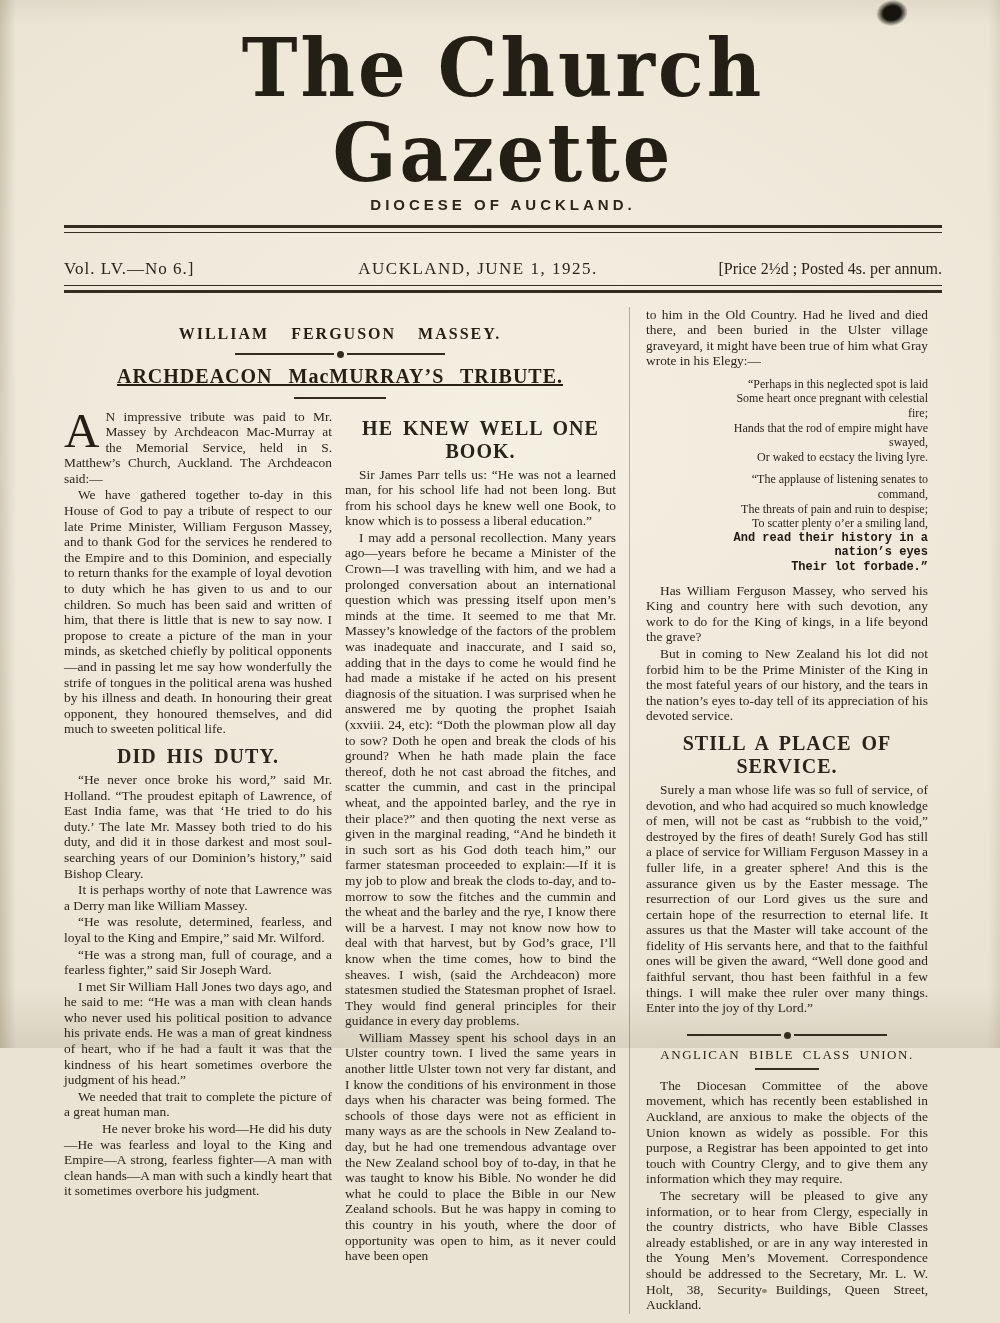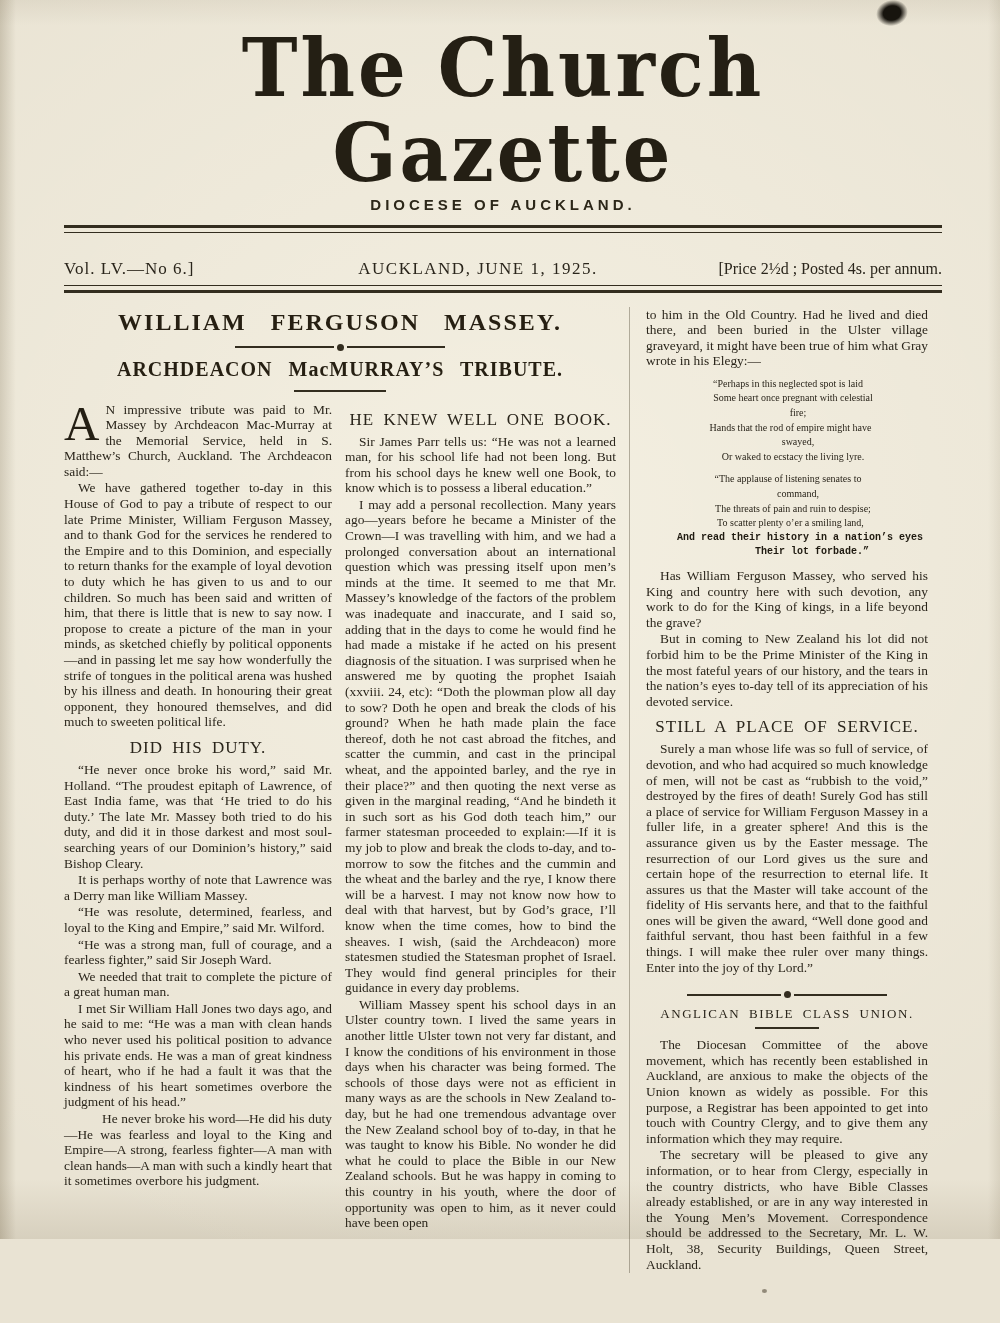--- a/index.html
+++ b/index.html
@@ -6,7 +6,7 @@
   body{width:1000px;height:1323px;overflow:hidden;
        font-family:"Liberation Serif", serif;color:#2a251b;
        background:#e9e3d3;}
-  .page{position:relative;width:1000px;height:1239px;box-sizing:border-box;
+  .page{position:relative;width:1000px;height:1048px;box-sizing:border-box;
         padding:30px 58px 0 64px;
         background:
           radial-gradient(ellipse 120% 90% at 50% 42%, rgba(255,252,240,0.50), rgba(255,252,240,0) 70%),

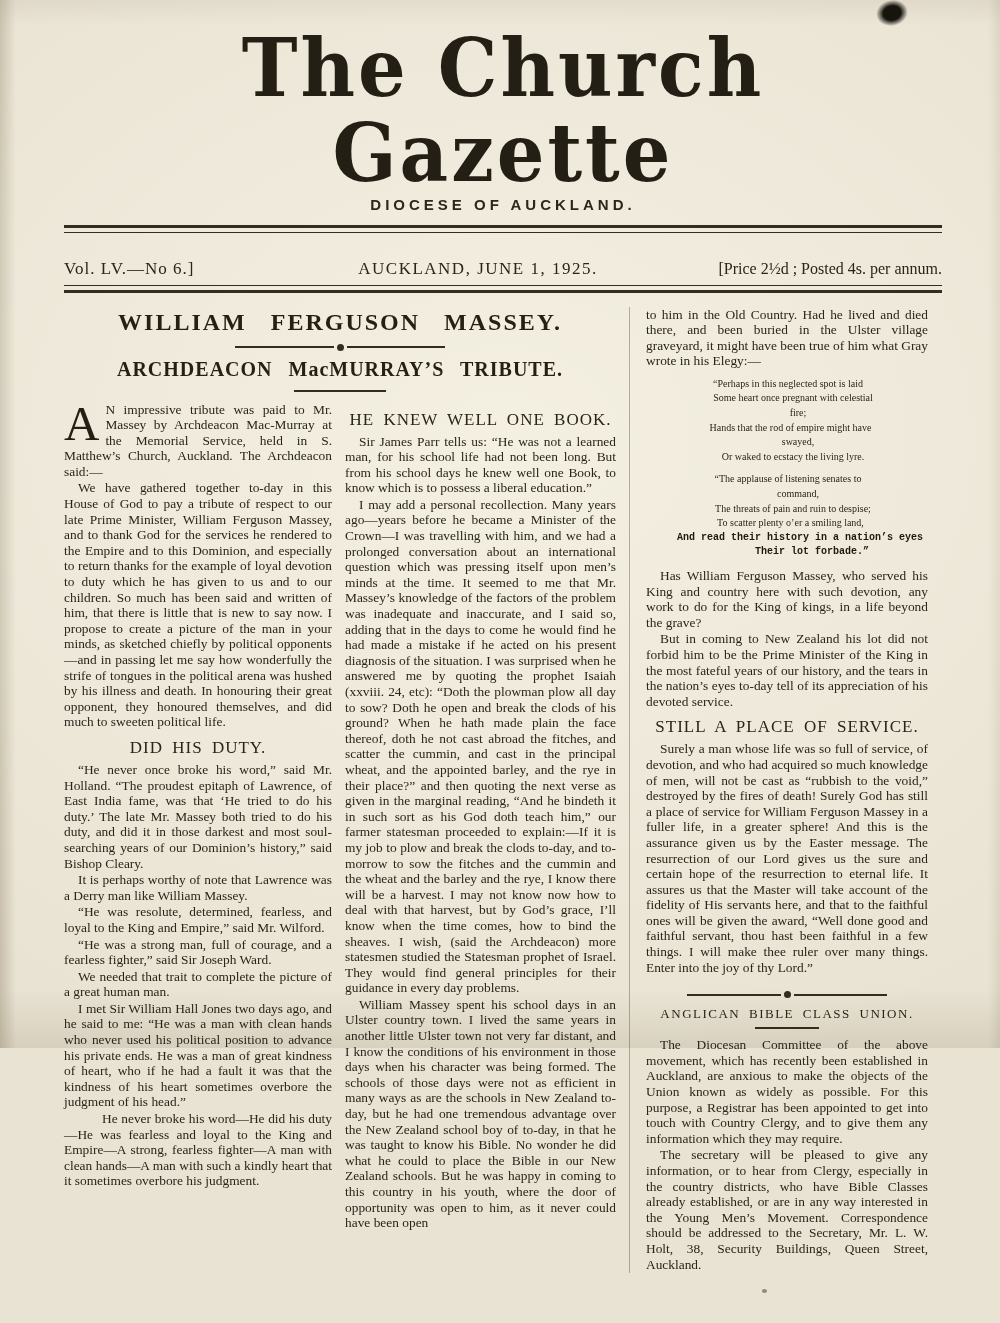--- a/index.html
+++ b/index.html
@@ -49,7 +49,7 @@
         padding-left:16px;}
 
   .headline-block{text-align:center;margin-bottom:10px;}
-  .headline-block h2{margin:2px 0 0 0;font-size:24px;font-weight:bold;letter-spacing:2px;
+  .headline-block h2{margin:18px 0 0 0;font-size:16px;font-weight:bold;letter-spacing:2px;
         word-spacing:16px;color:#261f12;font-family:Liberation Serif, serif;}
   .headline-block h3{margin:7px 0 0 0;font-size:20px;font-weight:bold;letter-spacing:1px;
         word-spacing:10px;color:#261f12;}

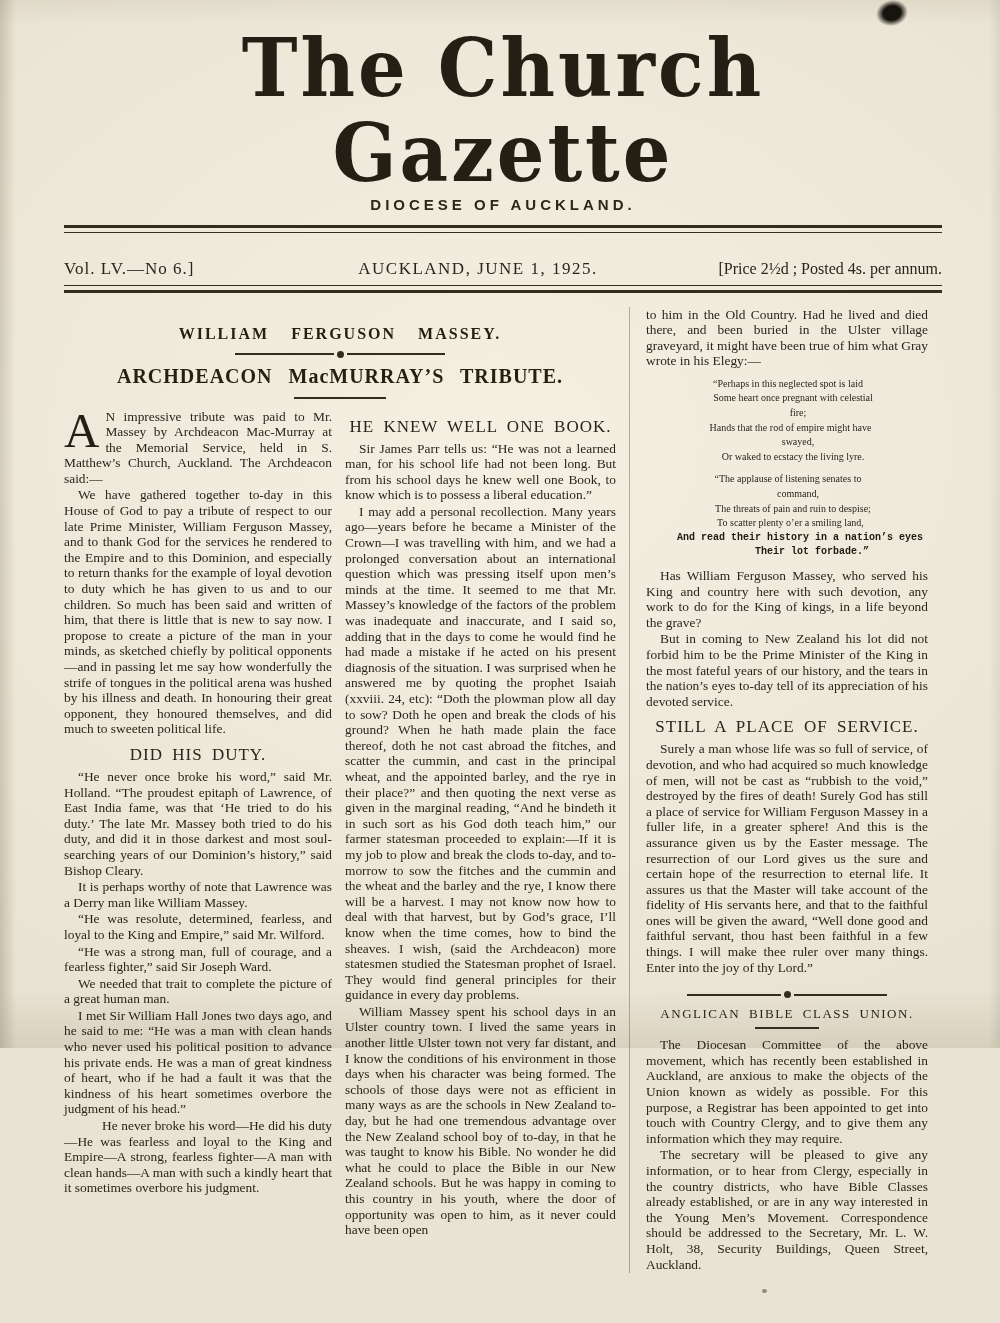--- a/index.html
+++ b/index.html
@@ -52,7 +52,7 @@
   .headline-block h2{margin:18px 0 0 0;font-size:16px;font-weight:bold;letter-spacing:2px;
         word-spacing:16px;color:#261f12;font-family:Liberation Serif, serif;}
   .headline-block h3{margin:7px 0 0 0;font-size:20px;font-weight:bold;letter-spacing:1px;
-        word-spacing:10px;color:#261f12;}
+        word-spacing:10px;color:#261f12;text-decoration:underline;}
   .dot-rule{display:flex;align-items:center;justify-content:center;margin:8px auto 0 auto;width:210px;}
   .dot-rule .l{flex:1;border-top:2px solid #332d1f;}
   .dot-rule .dot{width:7px;height:7px;border-radius:50%;background:#332d1f;margin:0 3px;}

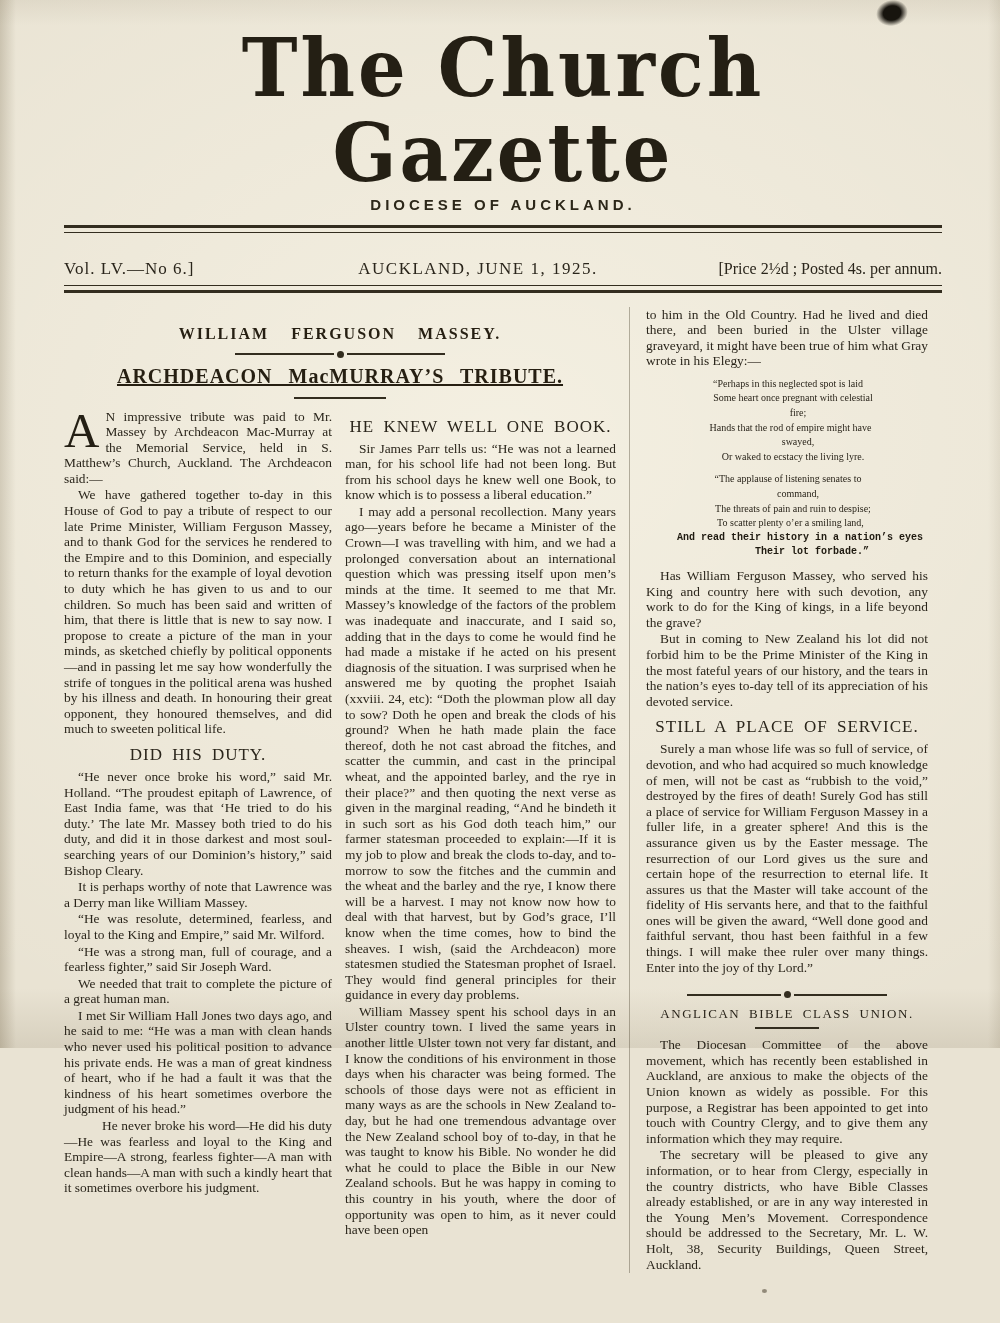--- a/index.html
+++ b/index.html
@@ -66,8 +66,8 @@
   .subhead{margin:8px 0 4px 0;text-align:center;font-size:17px;letter-spacing:1px;
         word-spacing:4px;font-weight:normal;color:#2a251b;}
   .subhead.strong{font-weight:normal;font-size:13px;letter-spacing:1.5px;}
-  .verse{margin:8px 0 0 2px;font-size:10px;line-height:14.6px;white-space:pre-wrap;
-        text-align:center;}
+  .verse{margin:8px 0 0 2px;font-size:12px;line-height:14.6px;white-space:pre-wrap;
+        text-align:right;}
   .verse.boldpart{margin-top:0;font-weight:bold;color:#1f1a10;font-family:Liberation Mono, monospace;}
   .verse.lastgap{margin-bottom:8px;}
   .dot-rule.small{width:200px;margin-top:16px;}

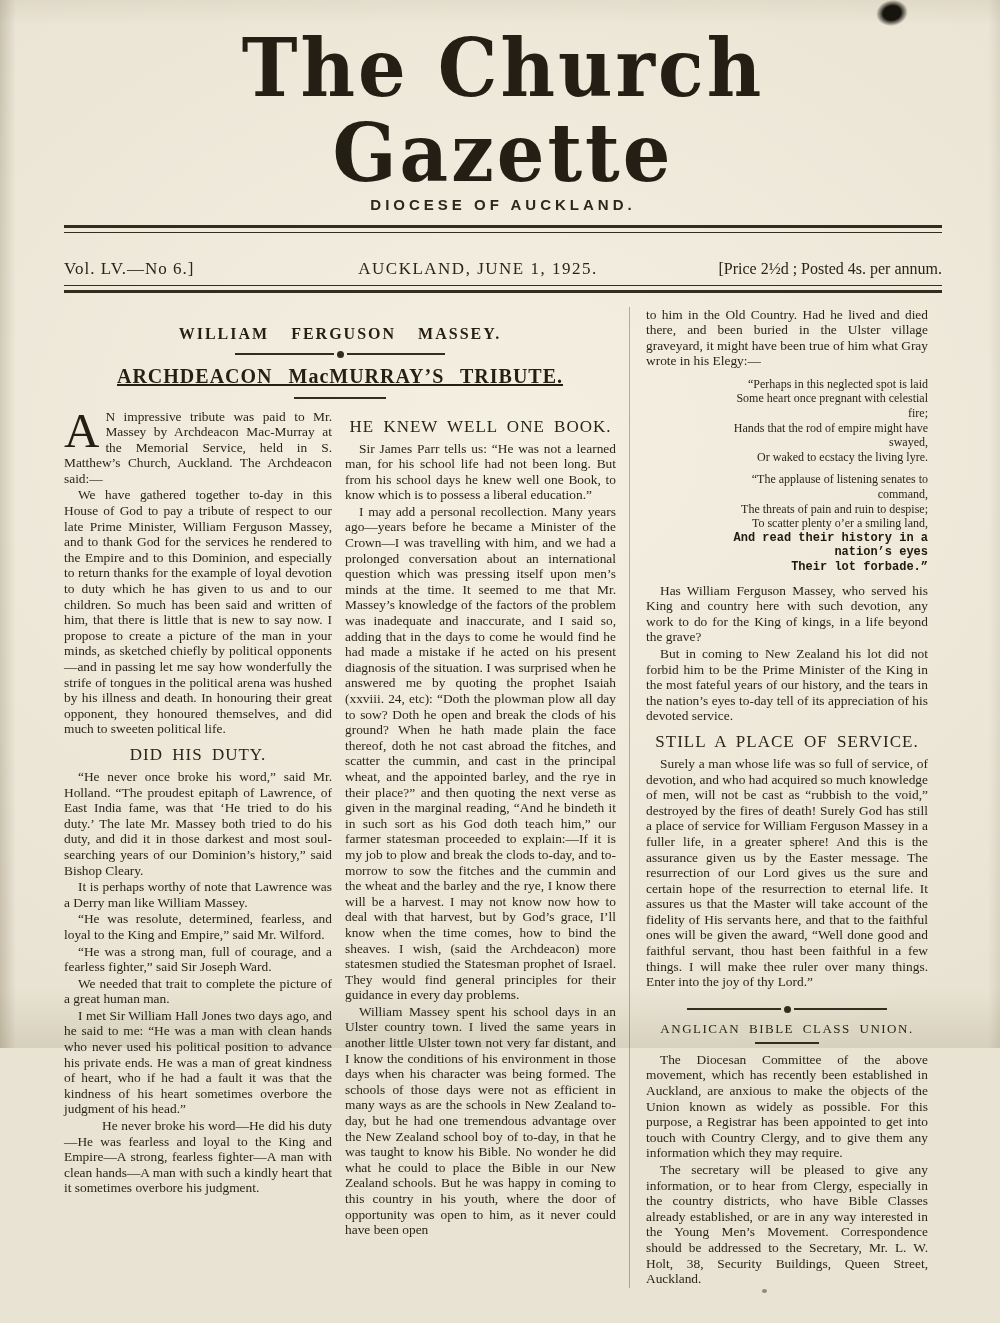--- a/index.html
+++ b/index.html
@@ -63,8 +63,8 @@
   .para.first{text-indent:0;}
   .para.bigindent{text-indent:38px;}
   .dropcap{float:left;font-size:49px;line-height:40px;padding:2px 6px 0 0;color:#241f14;}
-  .subhead{margin:8px 0 4px 0;text-align:center;font-size:17px;letter-spacing:1px;
-        word-spacing:4px;font-weight:normal;color:#2a251b;}
+  .subhead{margin:8px 0 4px 0;text-align:center;font-size:20px;letter-spacing:1px;
+        word-spacing:4px;font-weight:bold;color:#2a251b;}
   .subhead.strong{font-weight:normal;font-size:13px;letter-spacing:1.5px;}
   .verse{margin:8px 0 0 2px;font-size:12px;line-height:14.6px;white-space:pre-wrap;
         text-align:right;}

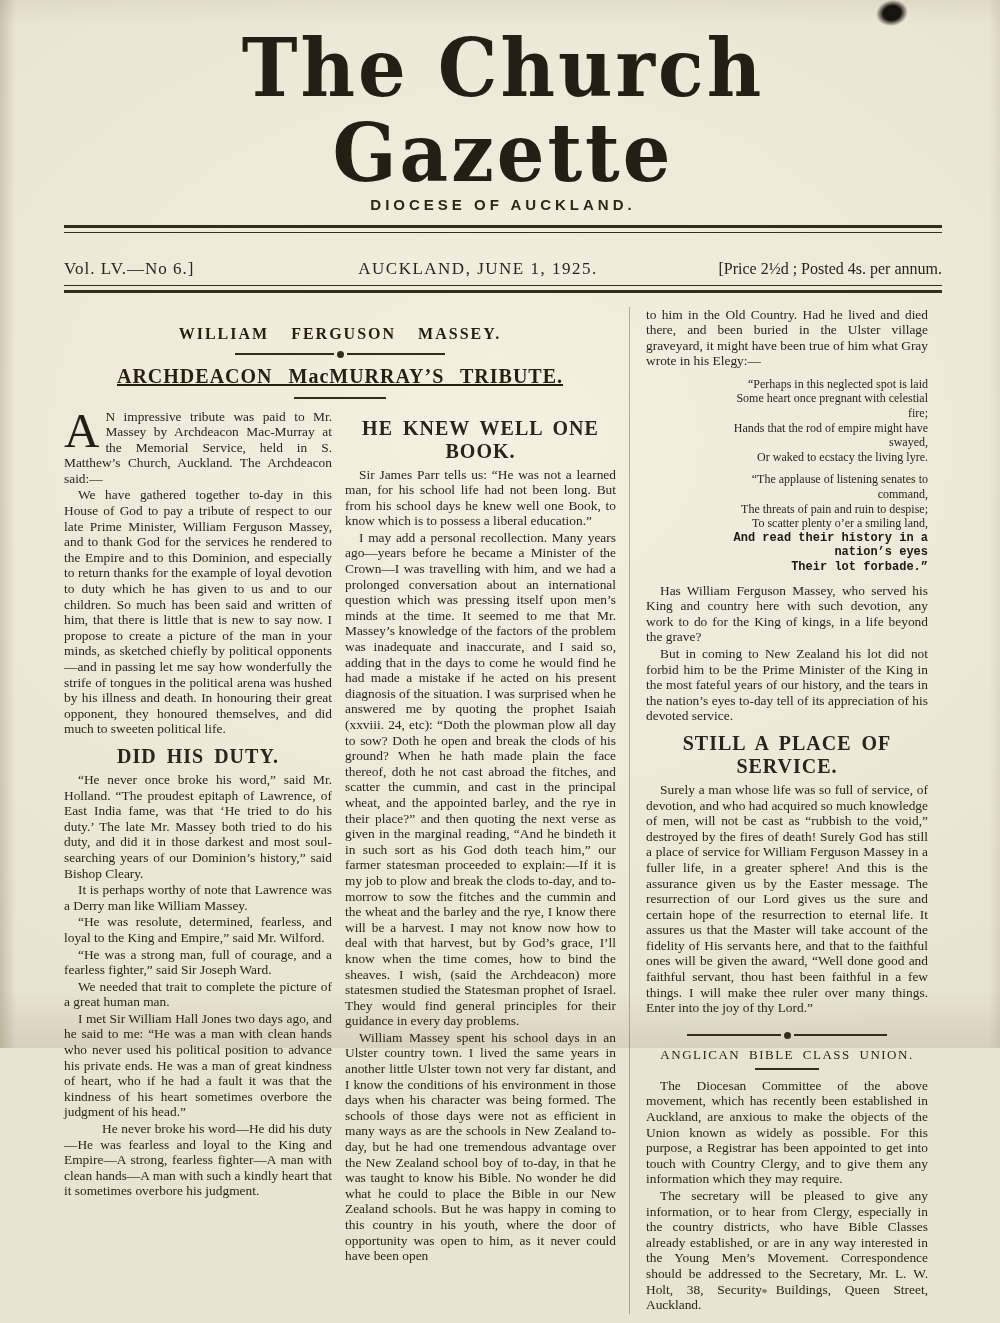--- a/index.html
+++ b/index.html
@@ -118,8 +118,8 @@
           <p class="para">It is perhaps worthy of note that Lawrence was a Derry man like William Massey.</p>
           <p class="para">“He was resolute, determined, fearless, and loyal to the King and Empire,” said Mr. Wilford.</p>
           <p class="para">“He was a strong man, full of courage, and a fearless fighter,” said Sir Joseph Ward.</p>
+          <p class="para">I met Sir William Hall Jones two days ago, and he said to me: “He was a man with clean hands who never used his political position to advance his private ends.  He was a man of great kindness of heart, who if he had a fault it was that the kindness of his heart sometimes overbore the judgment of his head.”</p>
           <p class="para">We needed that trait to complete the picture of a great human man.</p>
-          <p class="para">I met Sir William Hall Jones two days ago, and he said to me: “He was a man with clean hands who never used his political position to advance his private ends.  He was a man of great kindness of heart, who if he had a fault it was that the kindness of his heart sometimes overbore the judgment of his head.”</p>
           <p class="para bigindent">He never broke his word—He did his duty—He was fearless and loyal to the King and Empire—A strong, fearless fighter—A man with clean hands—A man with such a kindly heart that it sometimes overbore his judgment.</p>
         </div>
 

